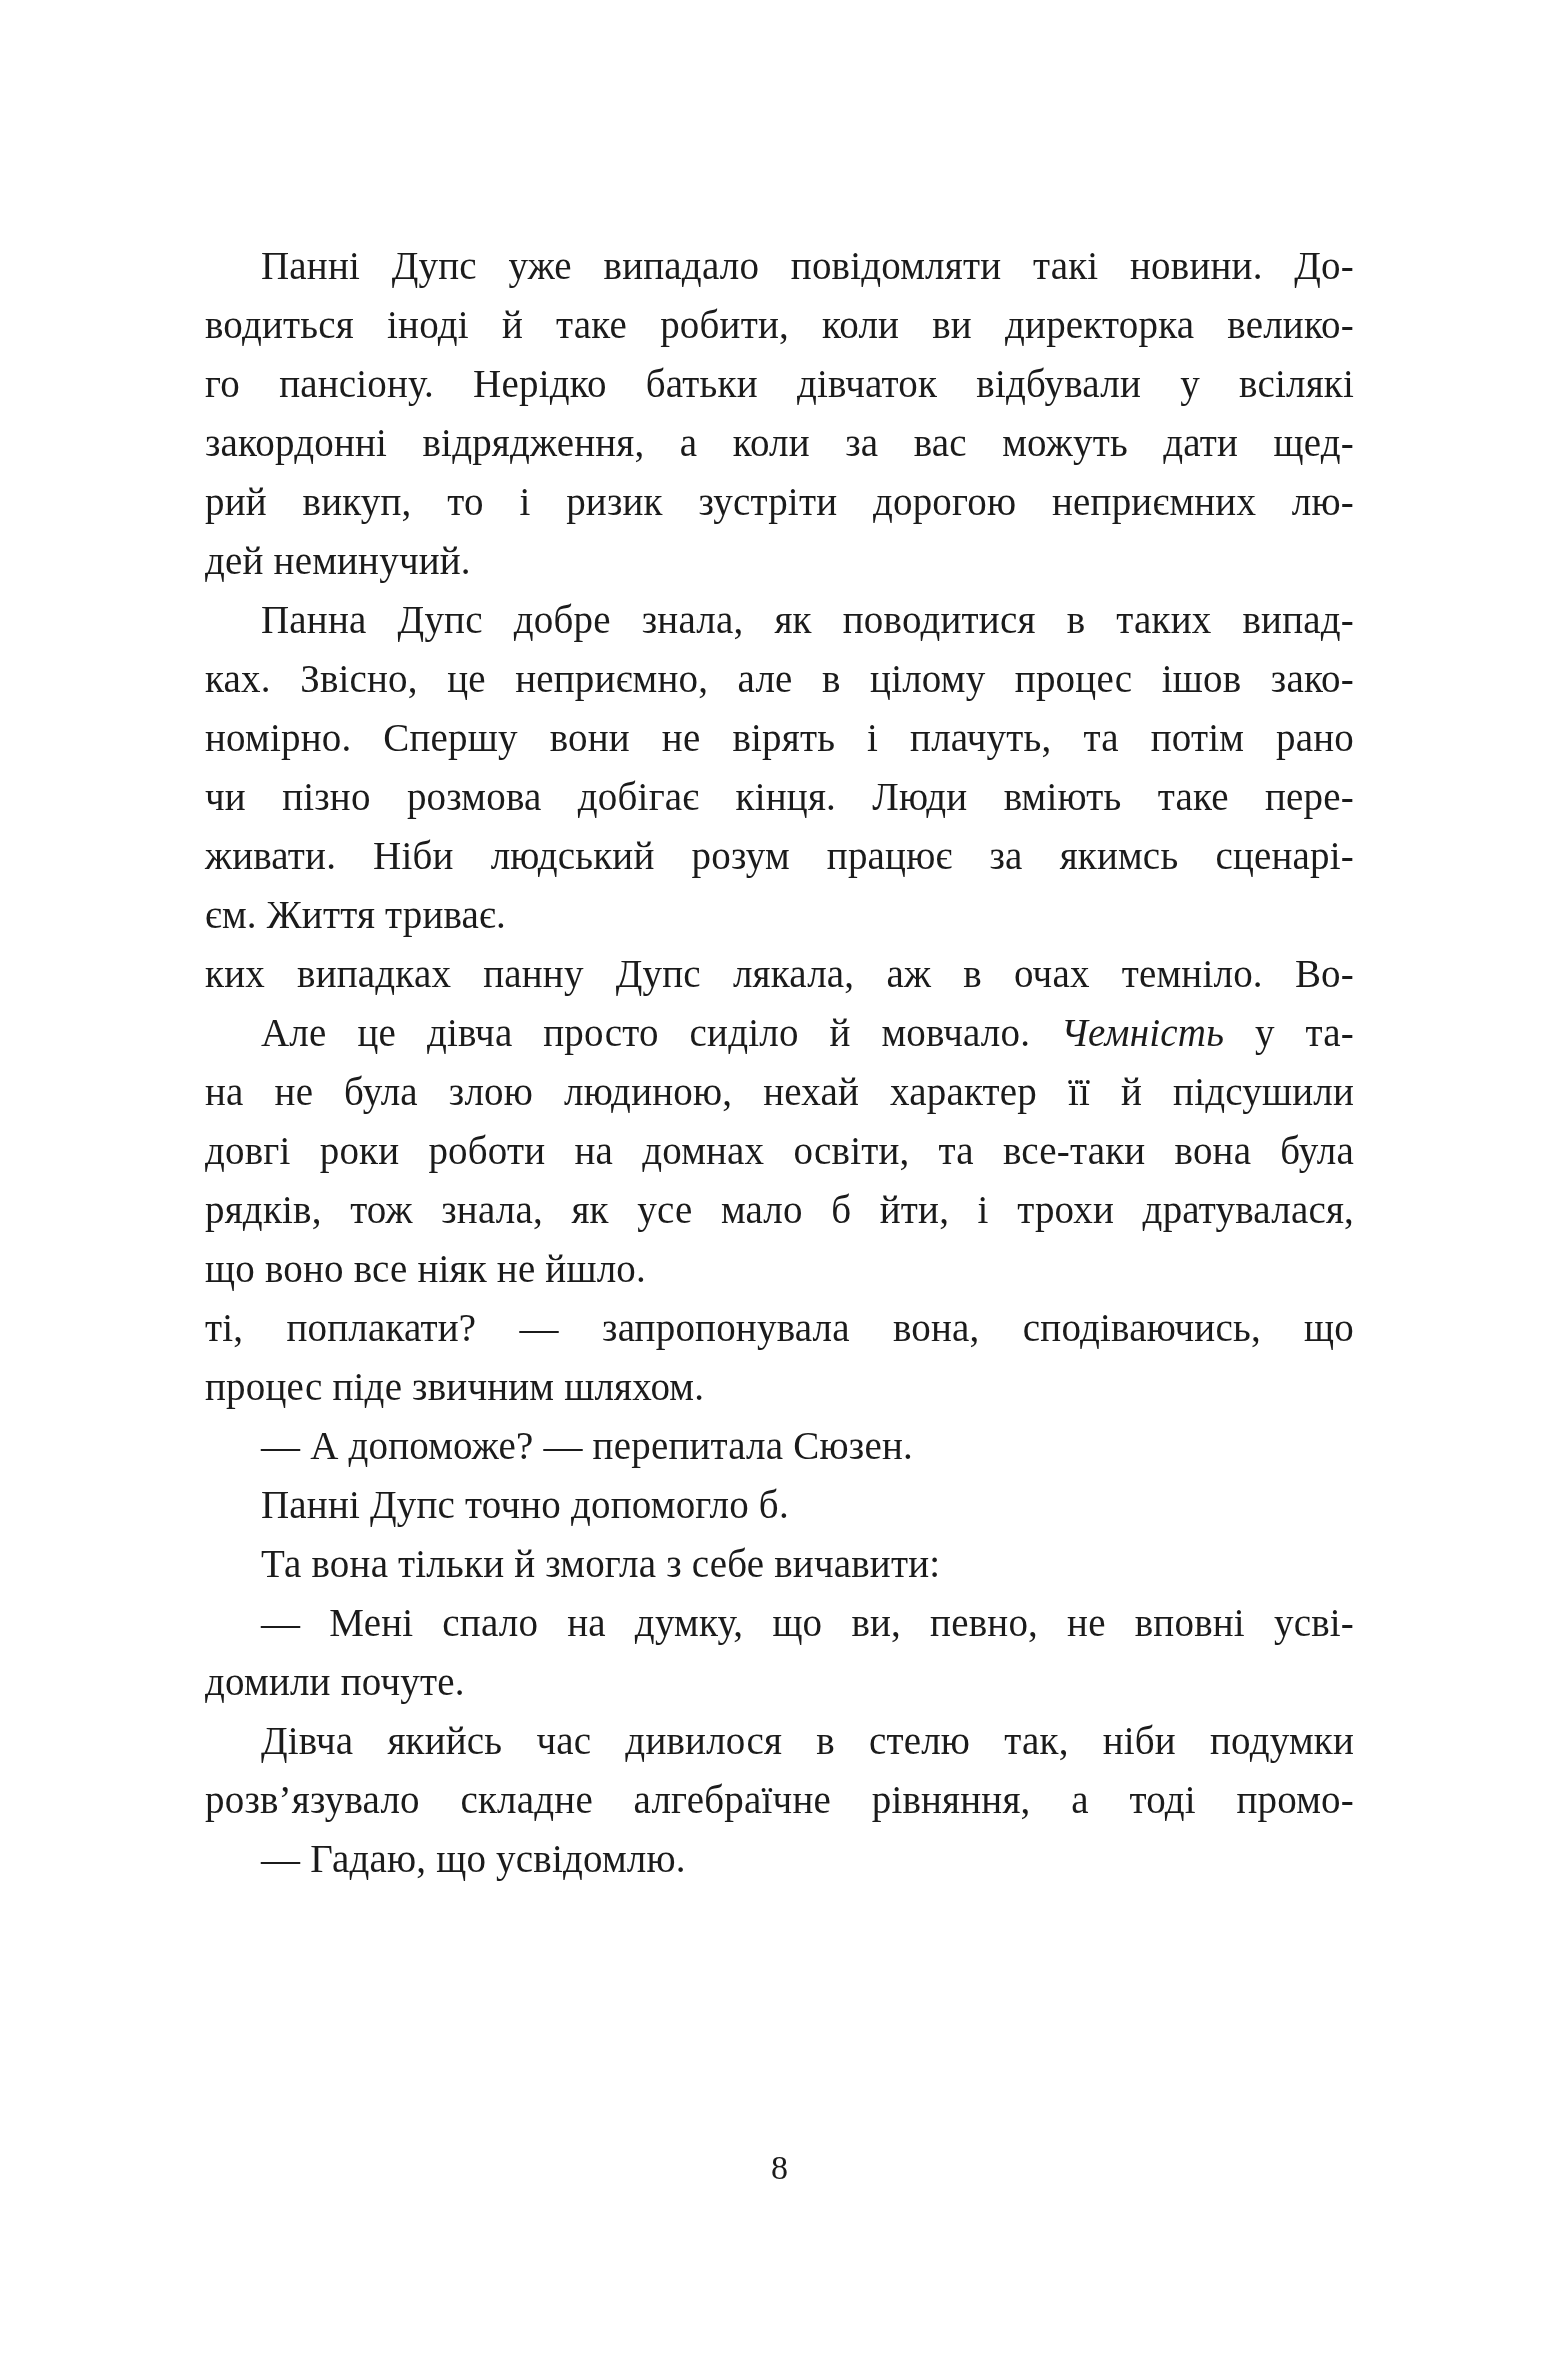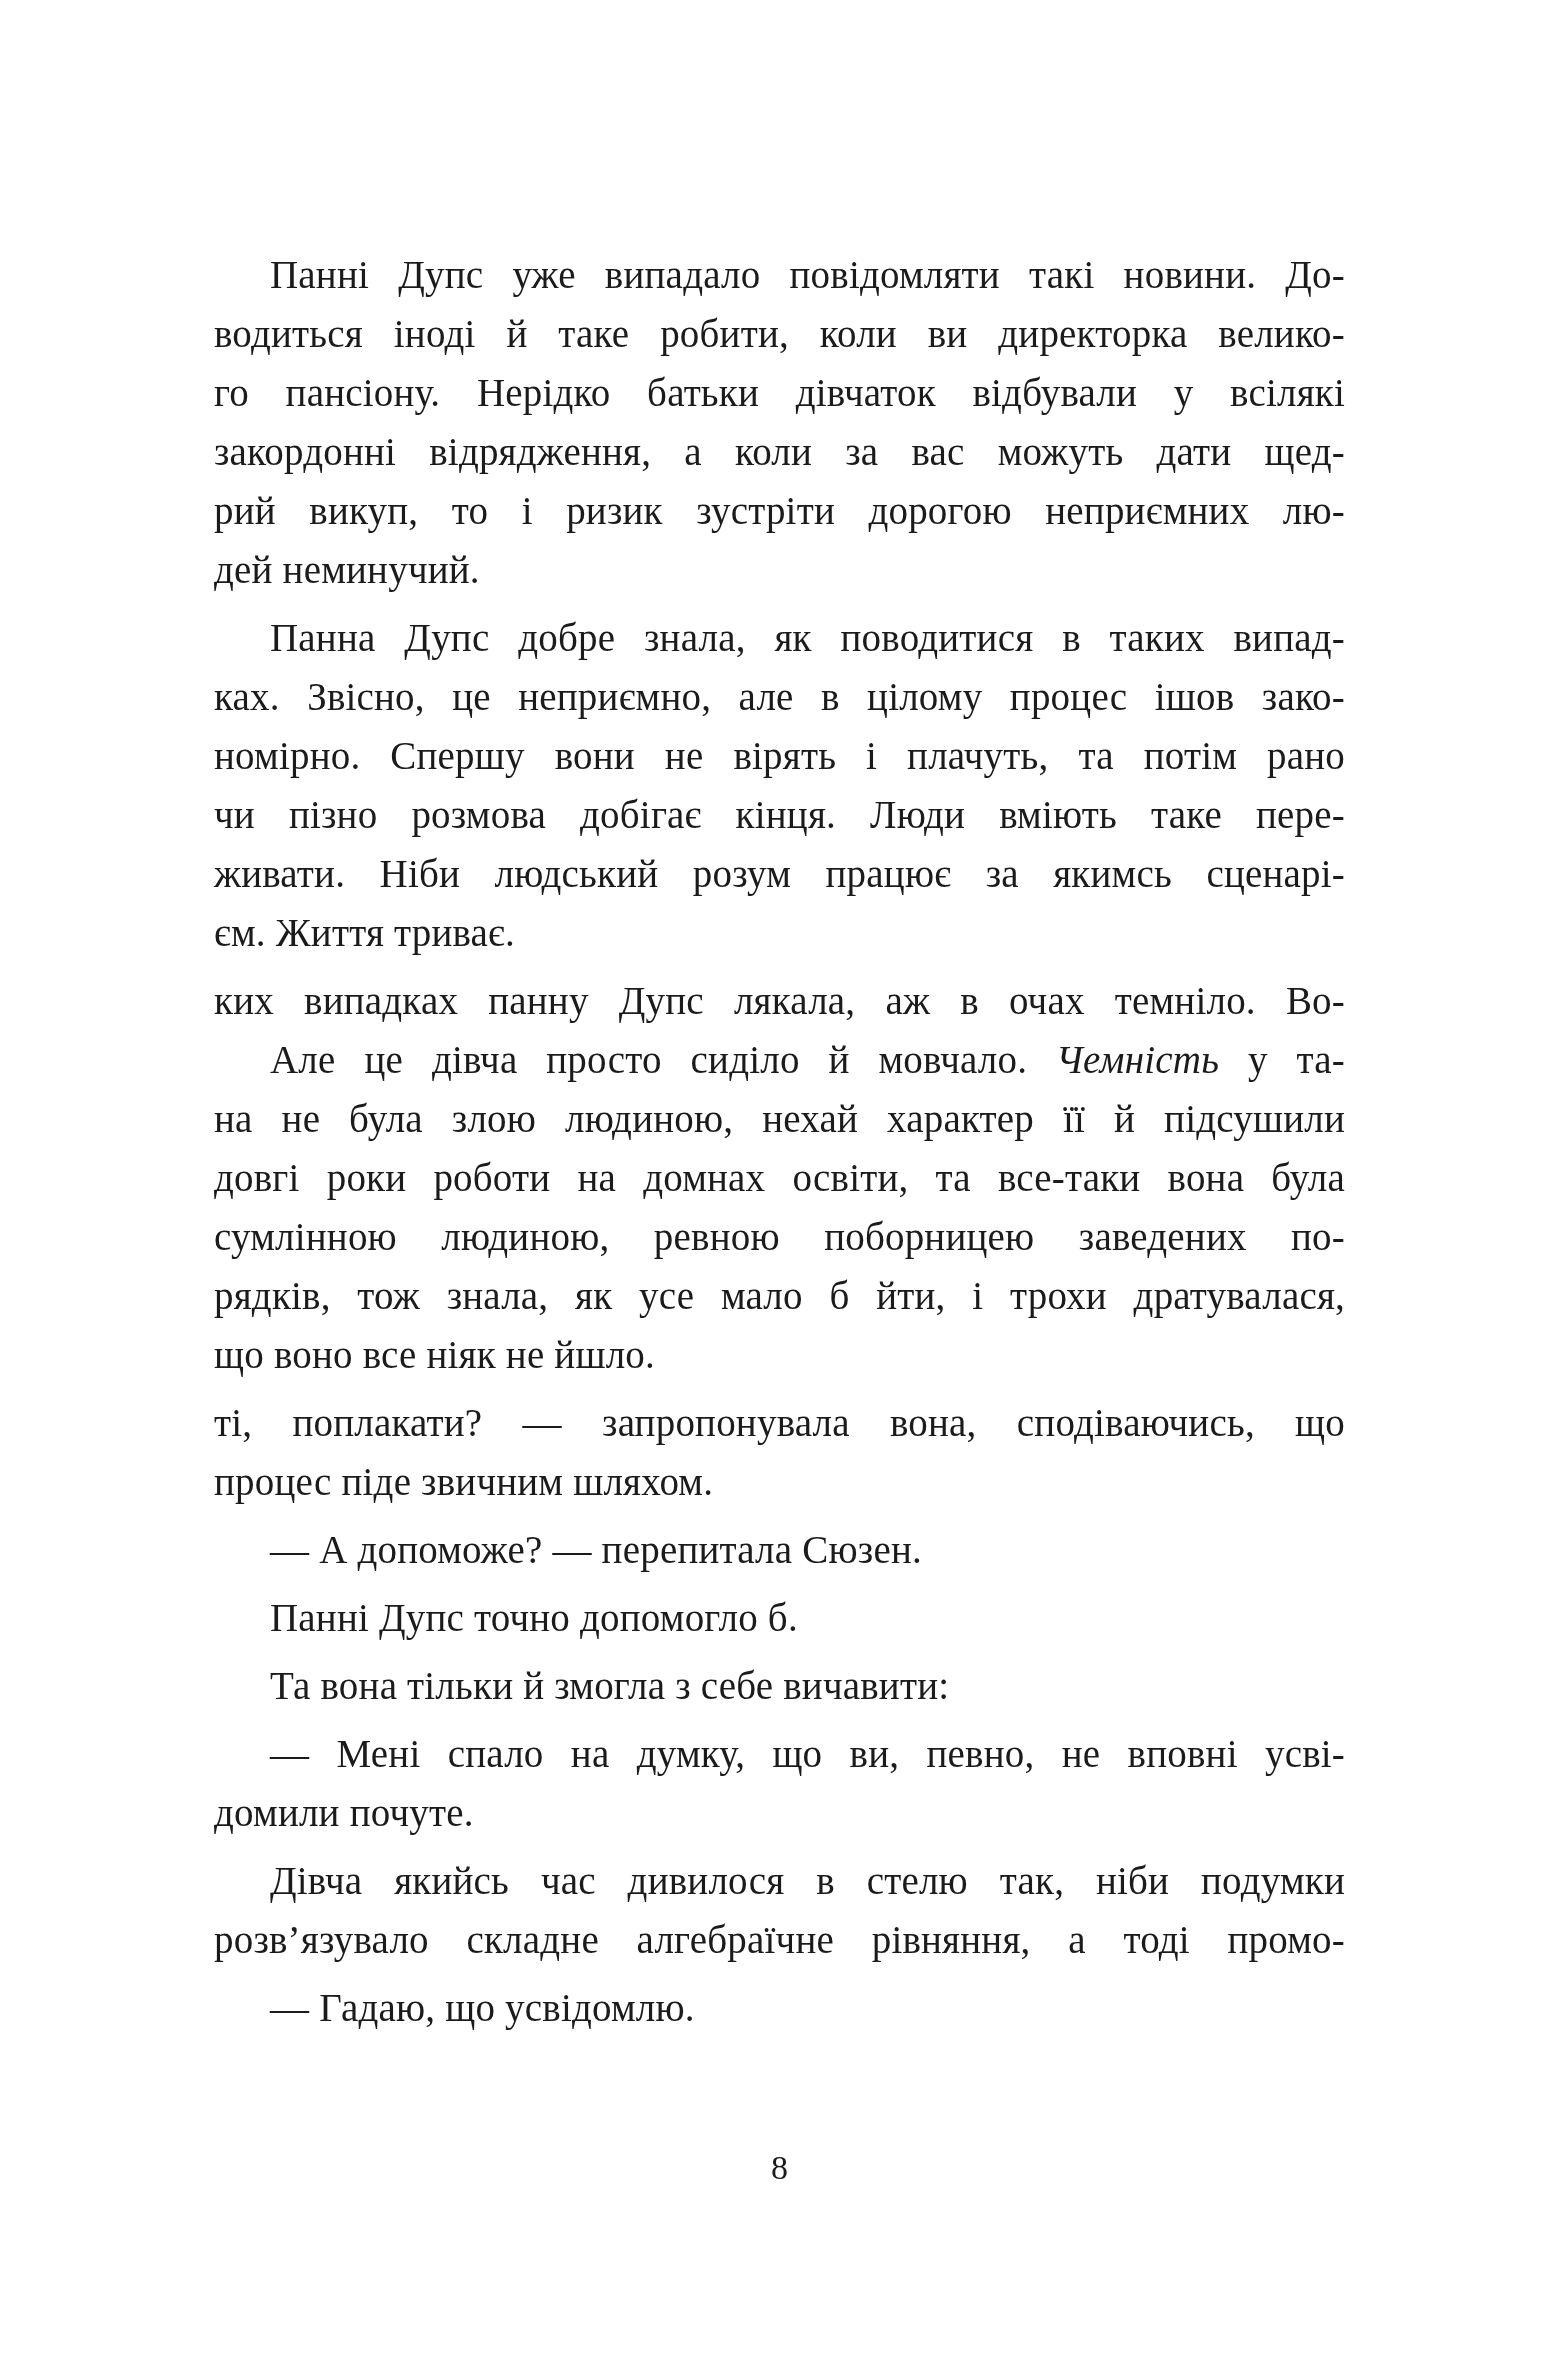--- a/index.html
+++ b/index.html
@@ -22,7 +22,7 @@
     width: 1149px;
   }
   .paragraph {
-    margin: 9px;
+    margin: 0;
     padding: 0;
   }
   .line {

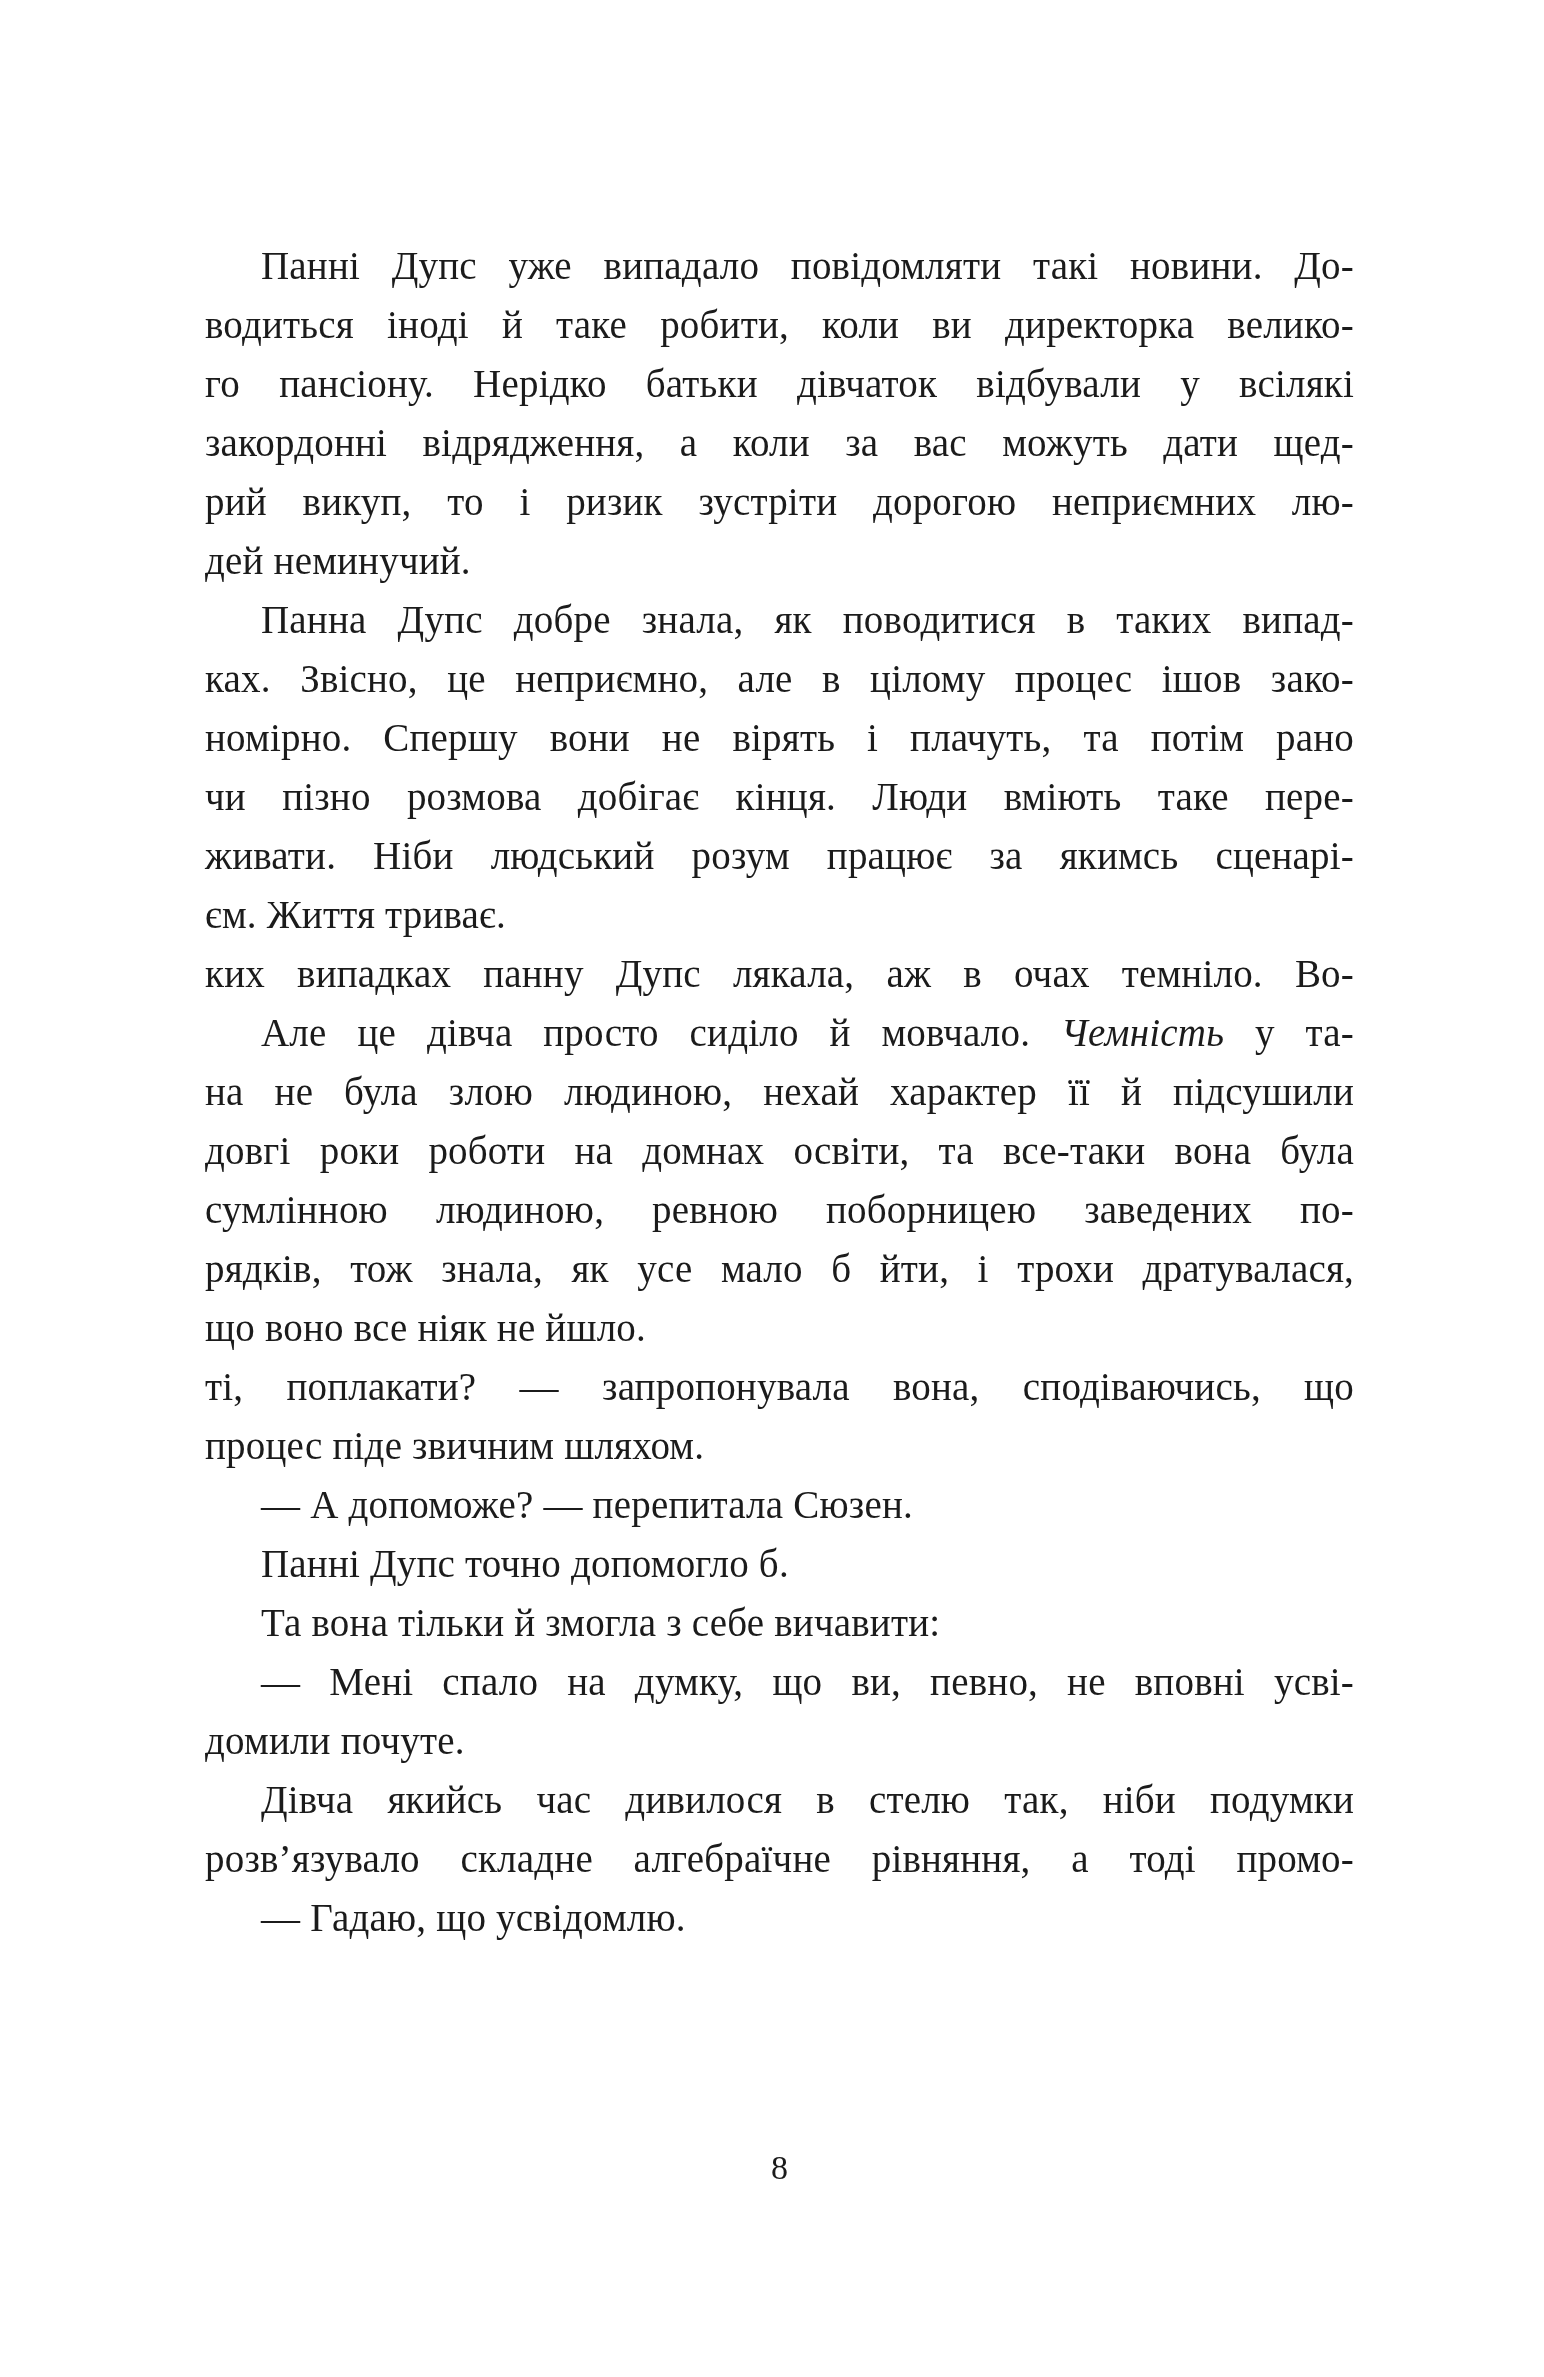--- a/index.html
+++ b/index.html
@@ -78,7 +78,6 @@
       <div class="line first"><span>Але це дівча просто сиділо й мовчало. </span><em>Чемність</em><span> у та-</span></div>
       <div class="line">на не була злою людиною, нехай характер її й підсушили</div>
       <div class="line">довгі роки роботи на домнах освіти, та все-таки вона була</div>
-      <div class="line">сумлінною людиною, ревною поборницею заведених по-</div>
       <div class="line">рядків, тож знала, як усе мало б йти, і трохи дратувалася,</div>
       <div class="line last">що воно все ніяк не йшло.</div>
     </div>

